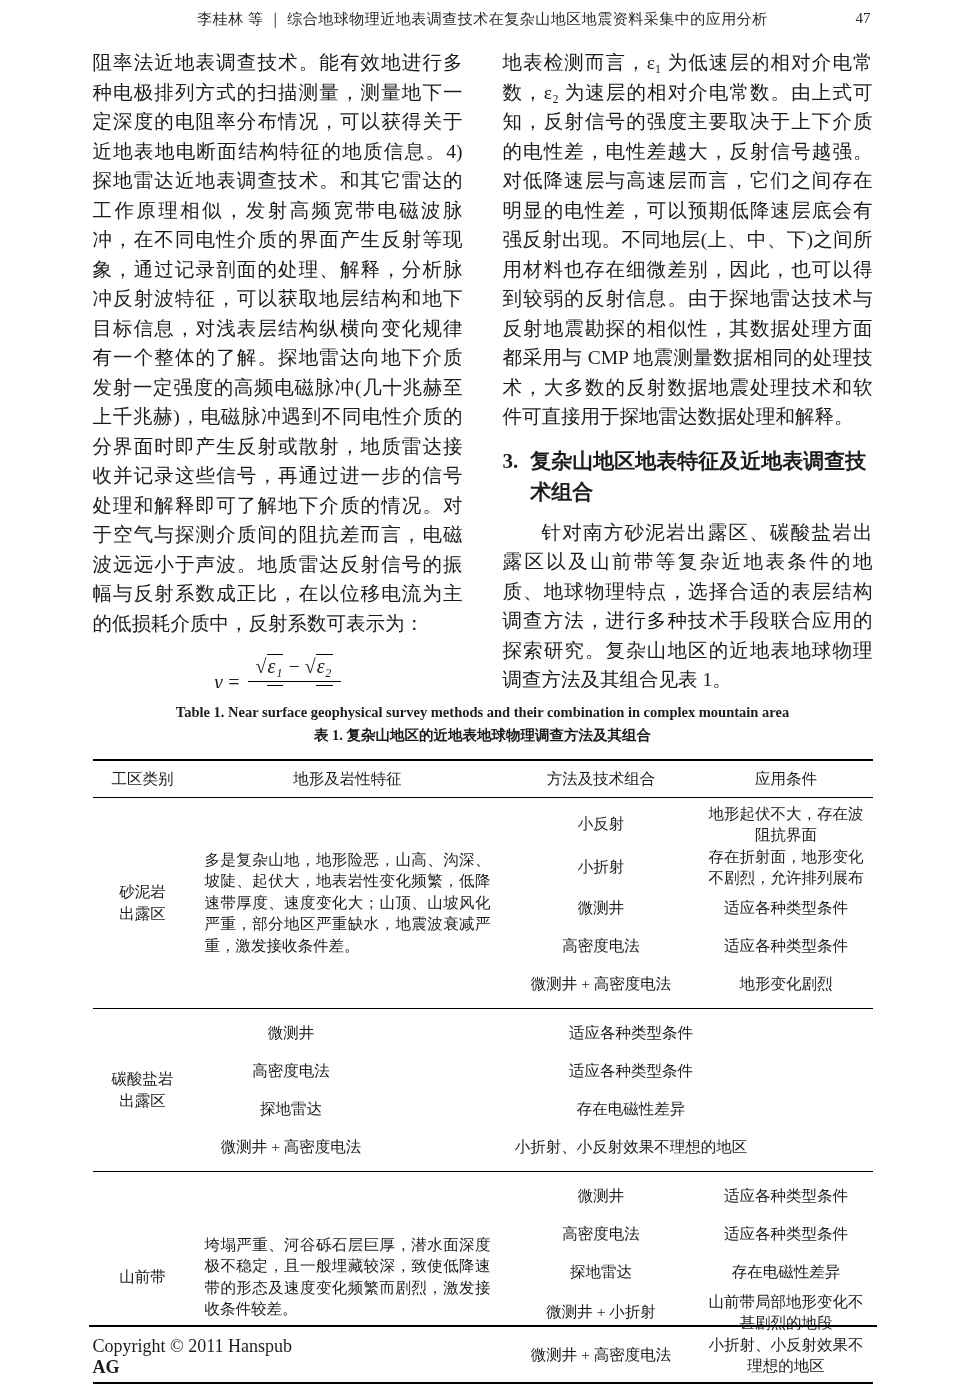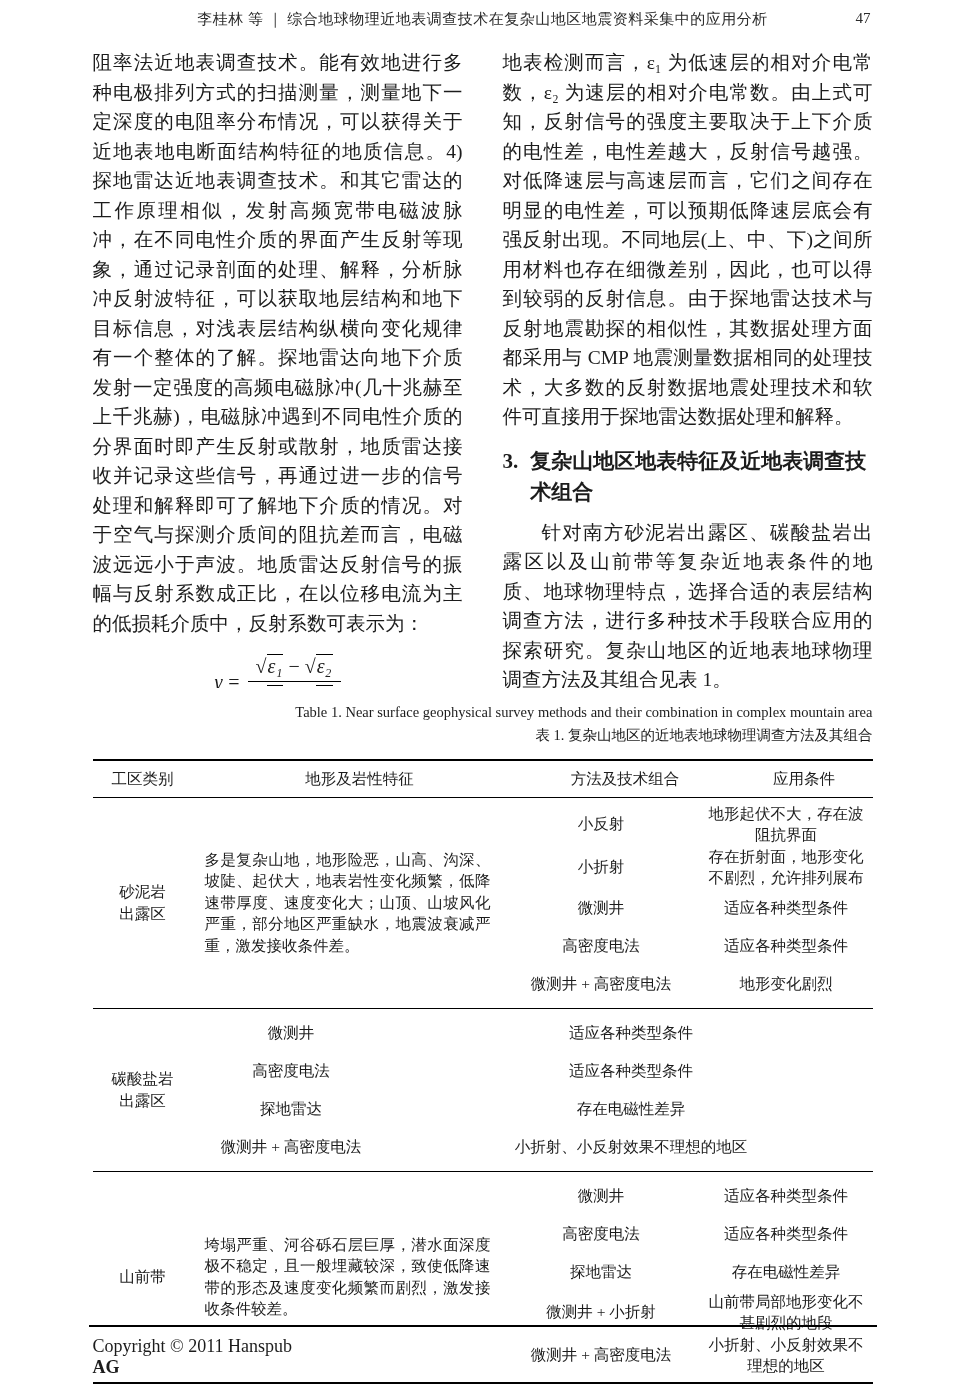--- a/index.html
+++ b/index.html
@@ -75,7 +75,7 @@
   .sec-title { flex: 1; }
 
   
-  .table-captions { text-align: right; margin: 16px 8px 0 8px; font-weight: normal; }
+  .table-captions { text-align: center; margin: 16px 8px 0 8px; font-weight: bold; }
   .caption-en { font-size: 14.5px; }
   .caption-zh { font-size: 14.5px; margin-top: 5px; }
 

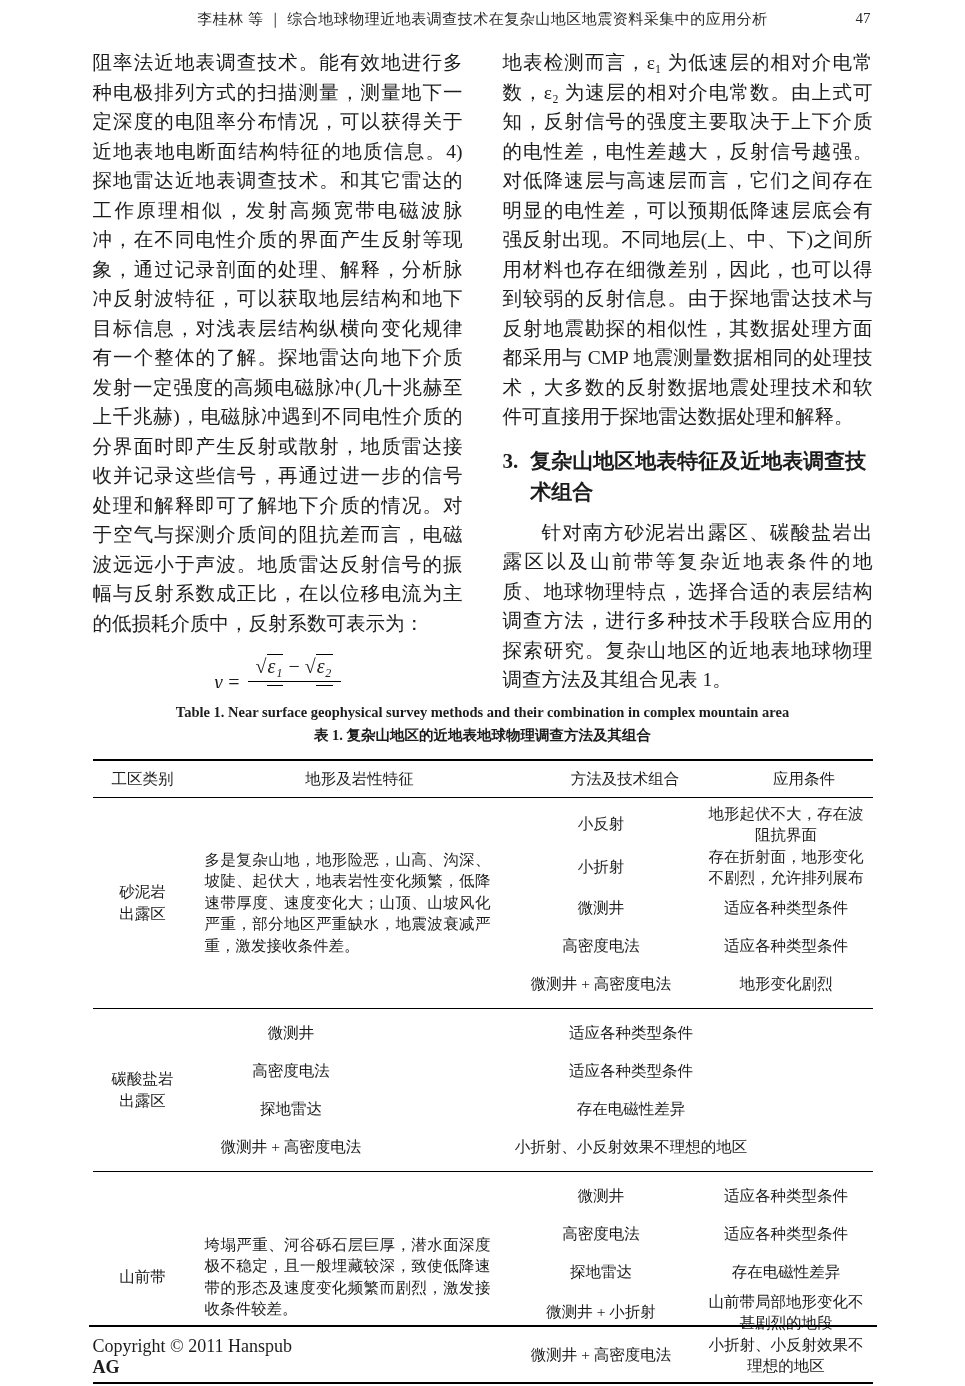--- a/index.html
+++ b/index.html
@@ -87,7 +87,7 @@
     font-size: 15.5px;
     line-height: 21.5px;
   }
-  .t-header { display: flex; border-bottom: 1px solid #000; padding: 7px 0; gap: 12px; }
+  .t-header { display: flex; border-bottom: 1px solid #000; padding: 7px 0; }
   .t-header > div { text-align: center; }
   .h1 { width: 100px; }
   .h2 { width: 310px; }

